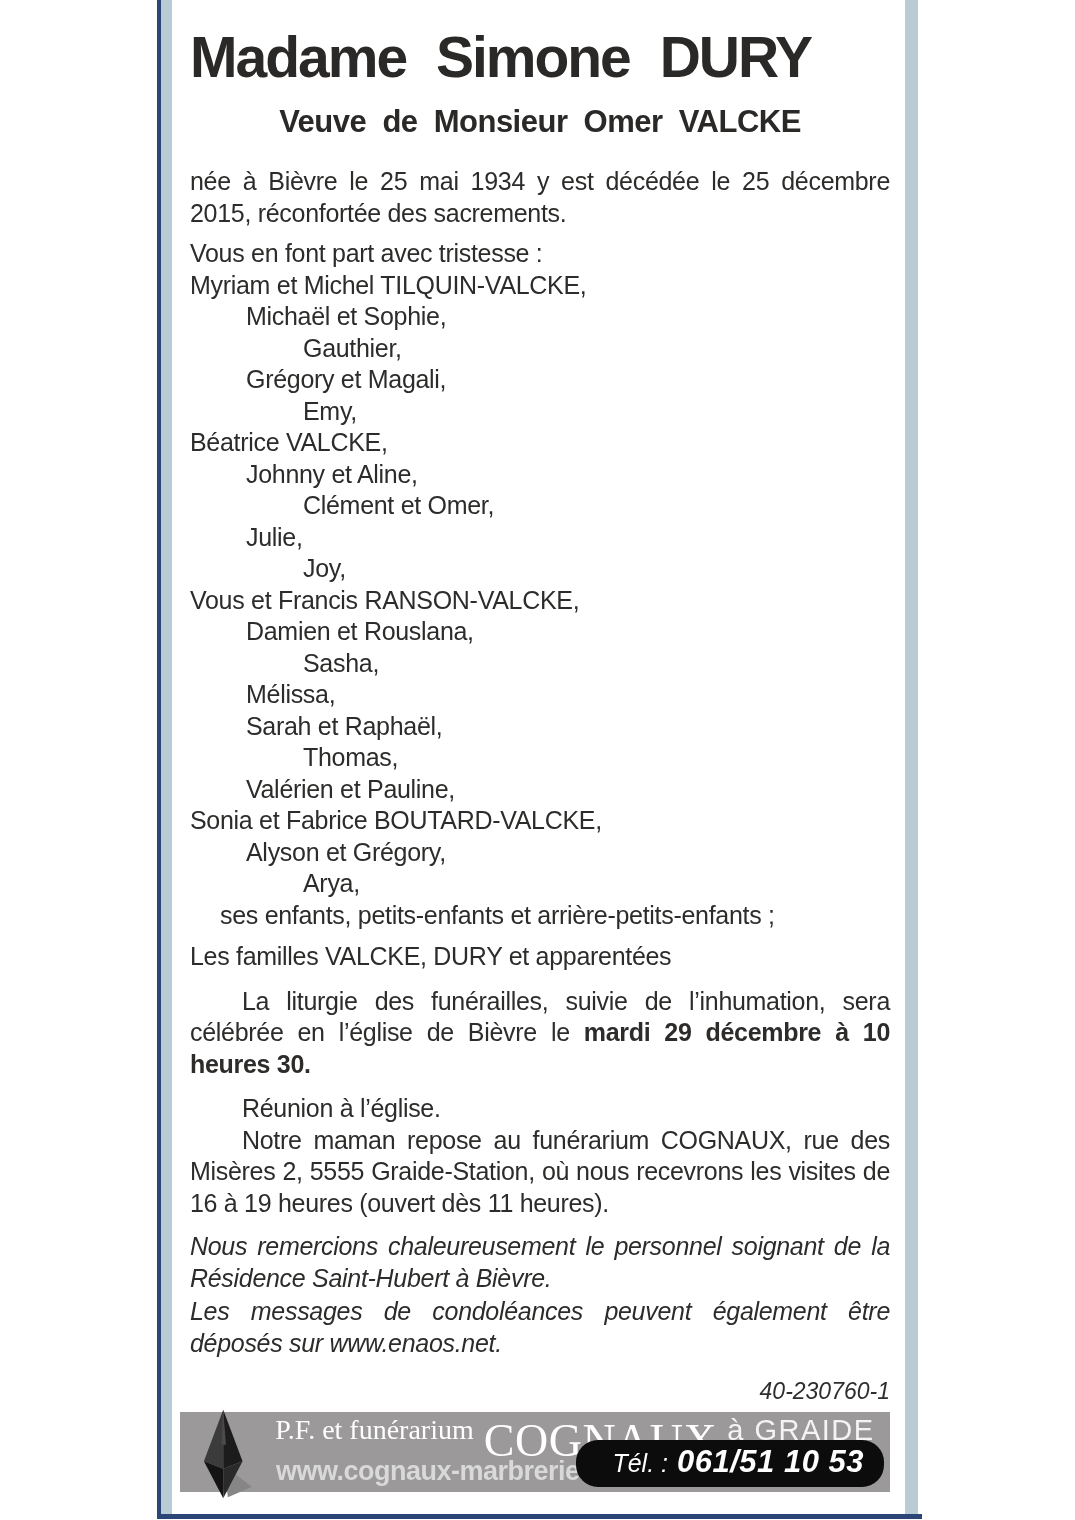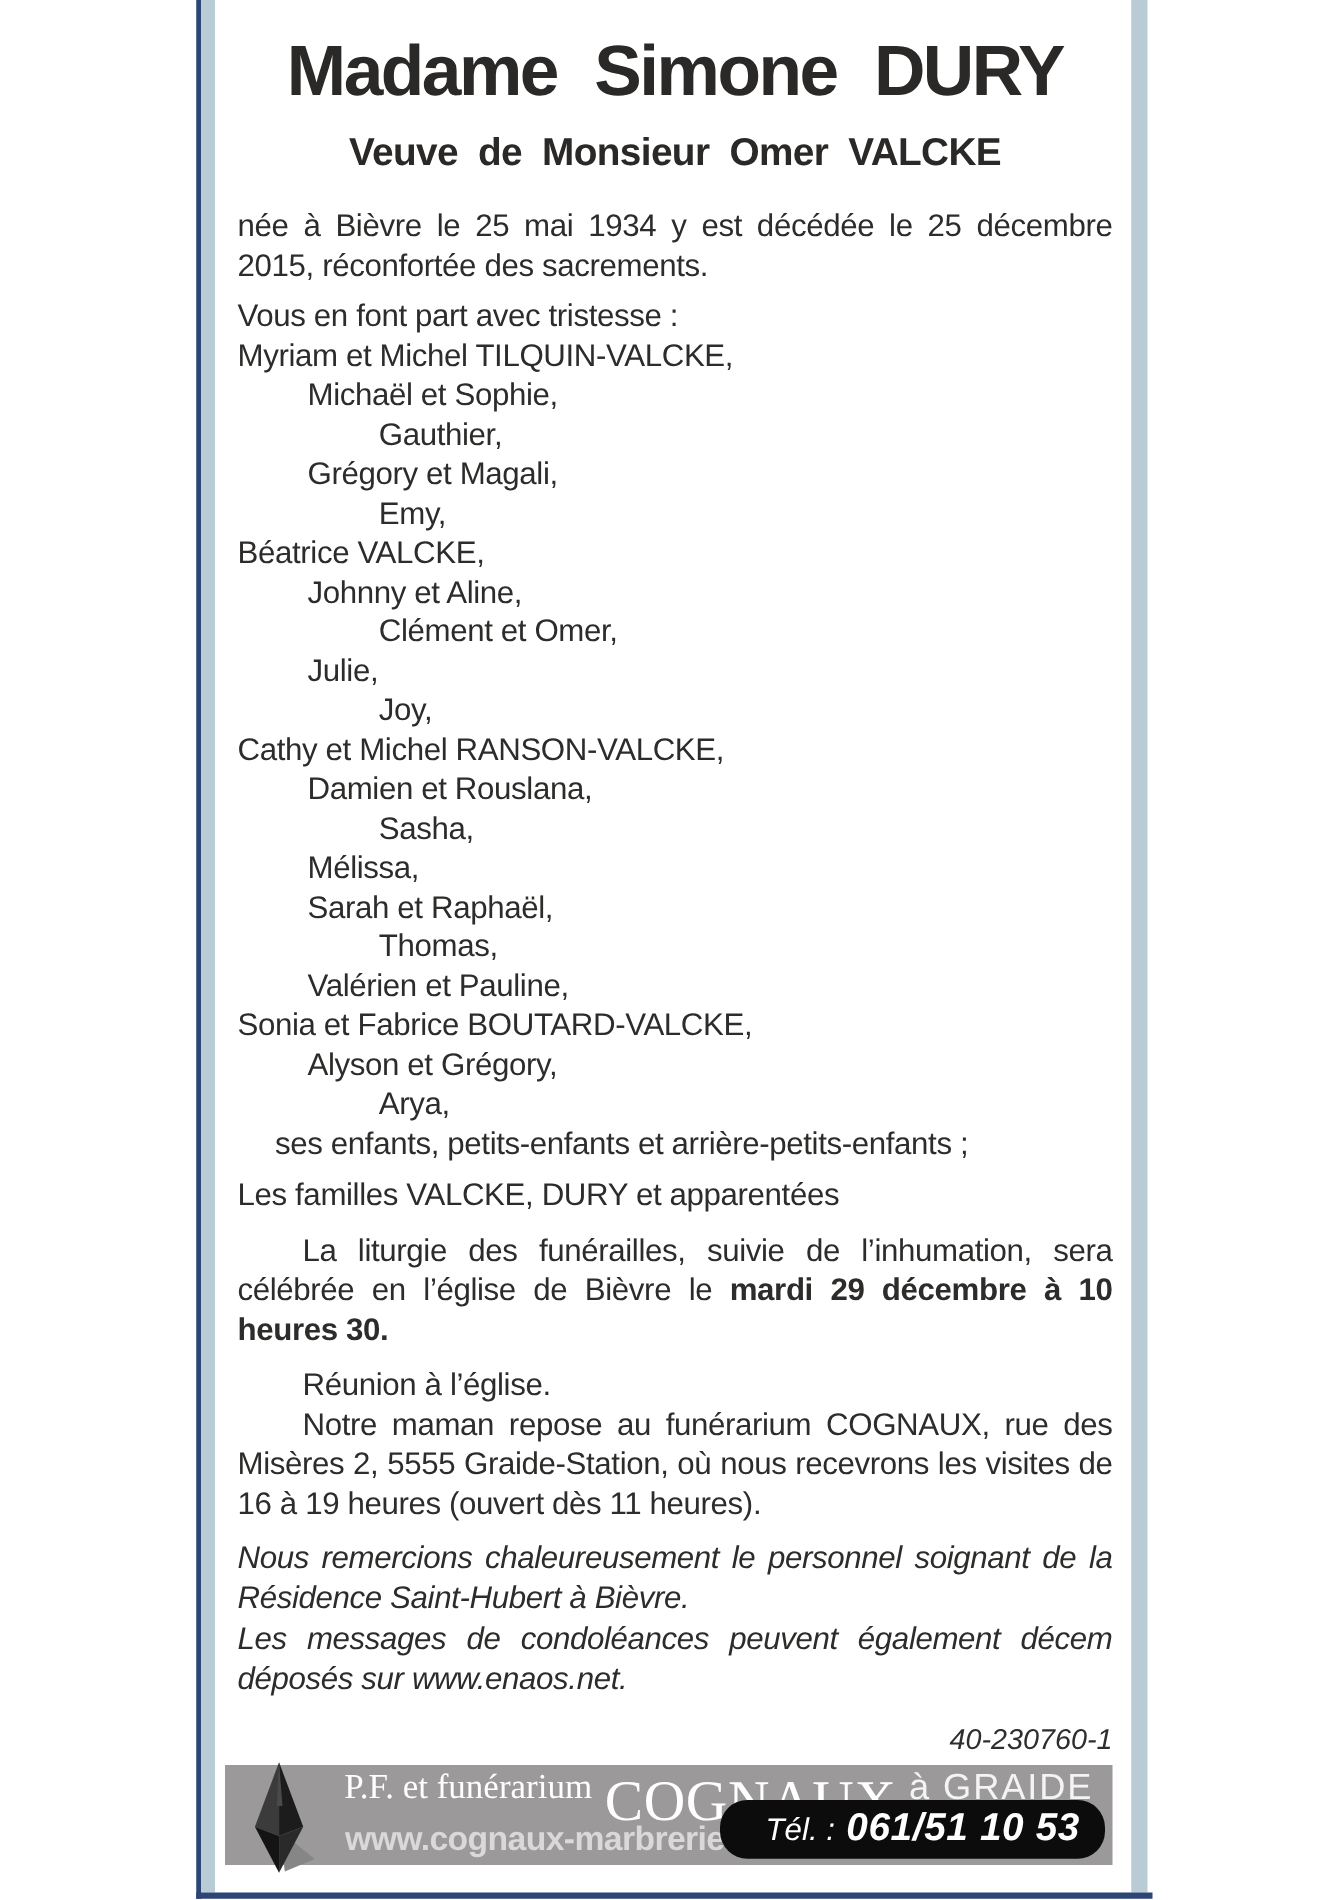--- a/index.html
+++ b/index.html
@@ -16,7 +16,7 @@
   
   .content{position:absolute;left:190px;top:0;width:700px;
     font-size:25px;line-height:31.5px;letter-spacing:-0.3px;}
-  h1.title{margin:26px 0 0 0;text-align:center;font-size:57px;line-height:62px;
+  h1.title{margin:26px 0 0 0;font-size:57px;line-height:62px;
     font-weight:bold;letter-spacing:-2px;word-spacing:16px;color:#2a2927;}
   h2.subtitle{margin:16px 0 0 0;text-align:center;font-size:31px;line-height:36px;
     font-weight:bold;letter-spacing:-0.5px;word-spacing:8px;color:#2a2927;}

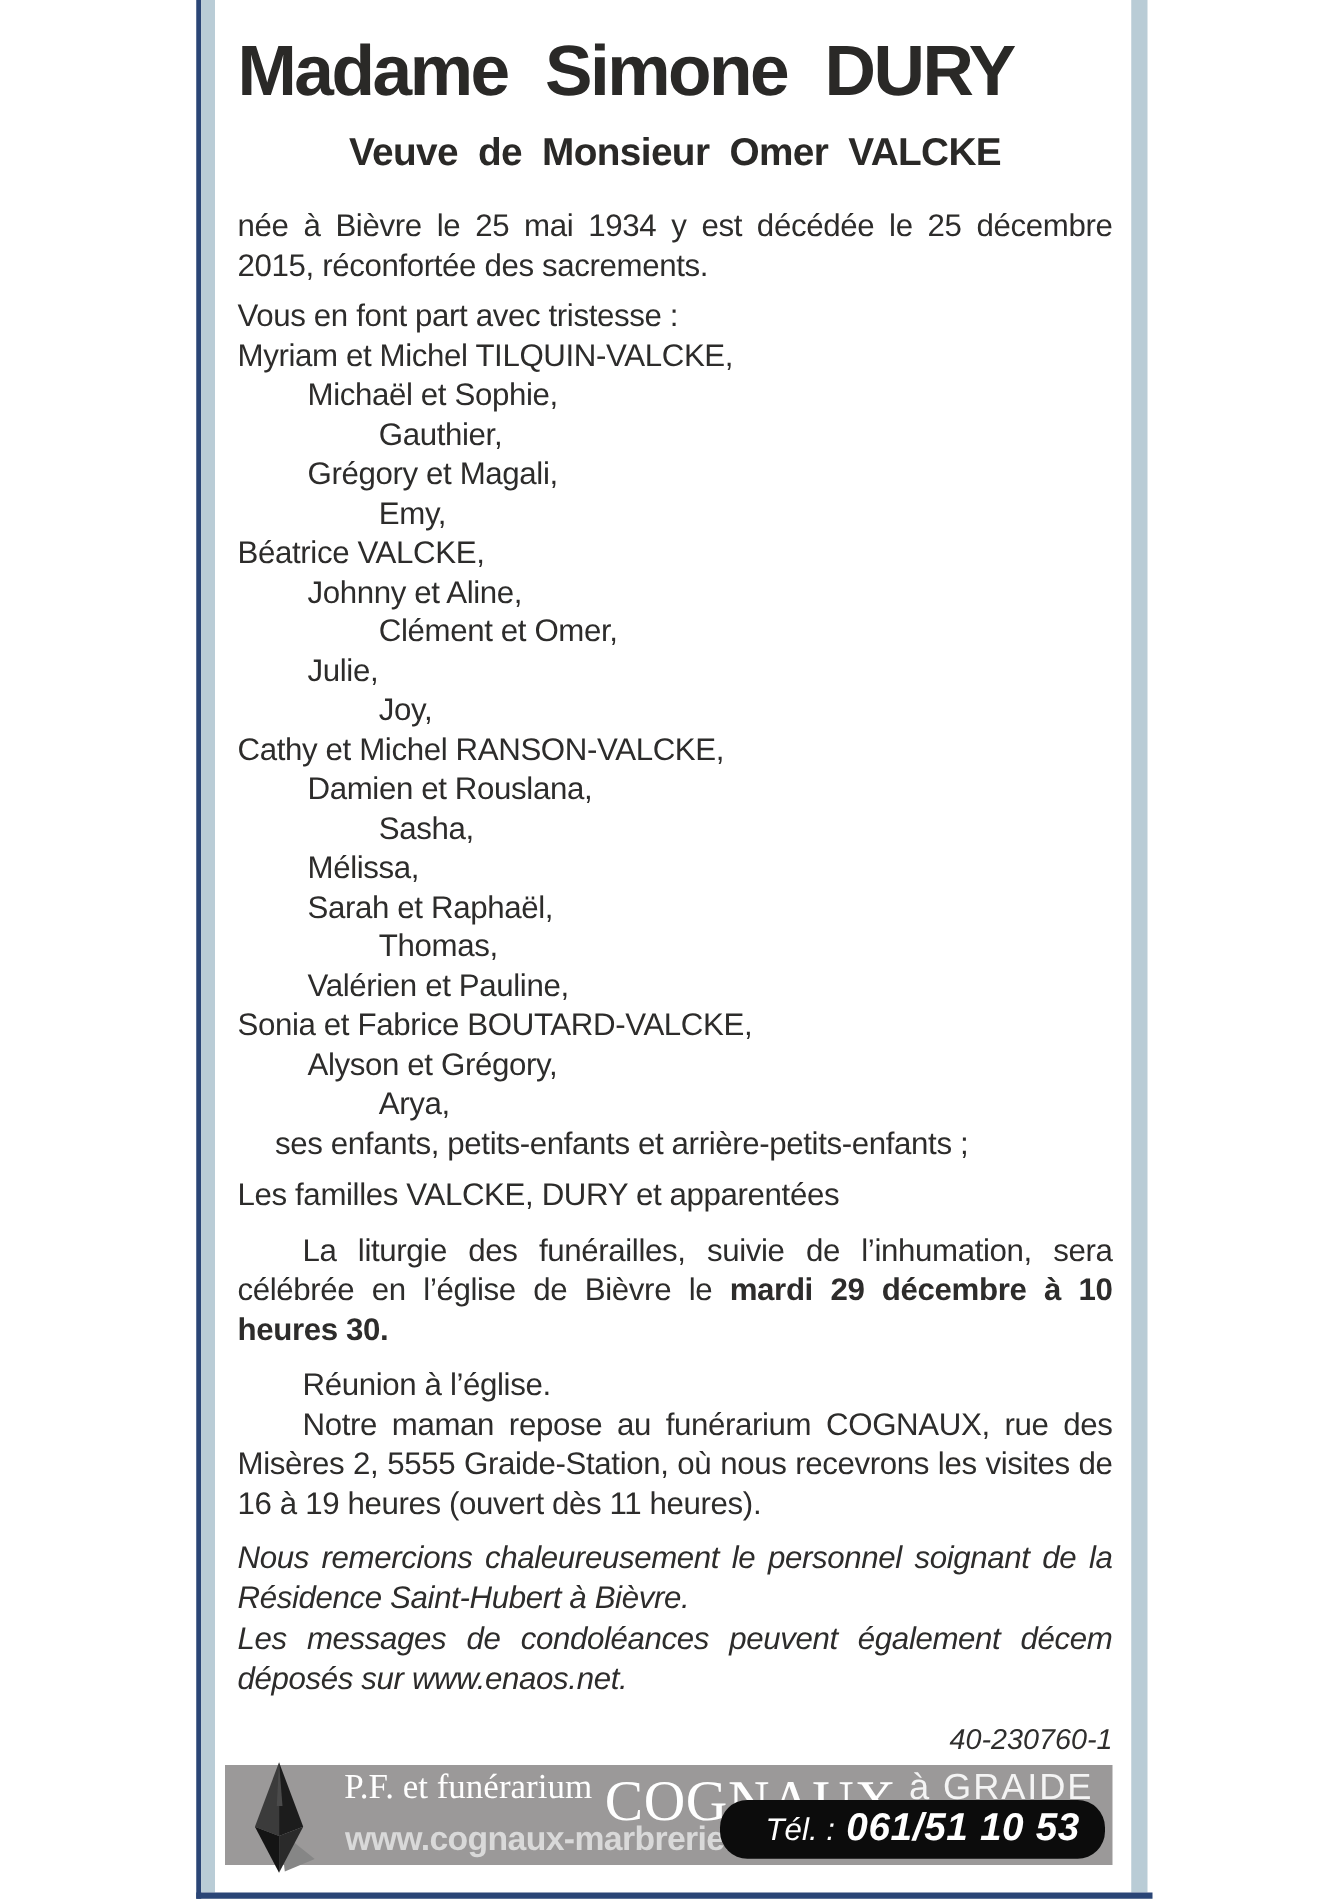--- a/index.html
+++ b/index.html
@@ -82,7 +82,7 @@
       <div class="ind2">Clément et Omer,</div>
       <div class="ind1">Julie,</div>
       <div class="ind2">Joy,</div>
-      <div>Cathy et Michel RANSON-VALCKE,</div>
+      <div>Vous et Francis RANSON-VALCKE,</div>
       <div class="ind1">Damien et Rouslana,</div>
       <div class="ind2">Sasha,</div>
       <div class="ind1">Mélissa,</div>

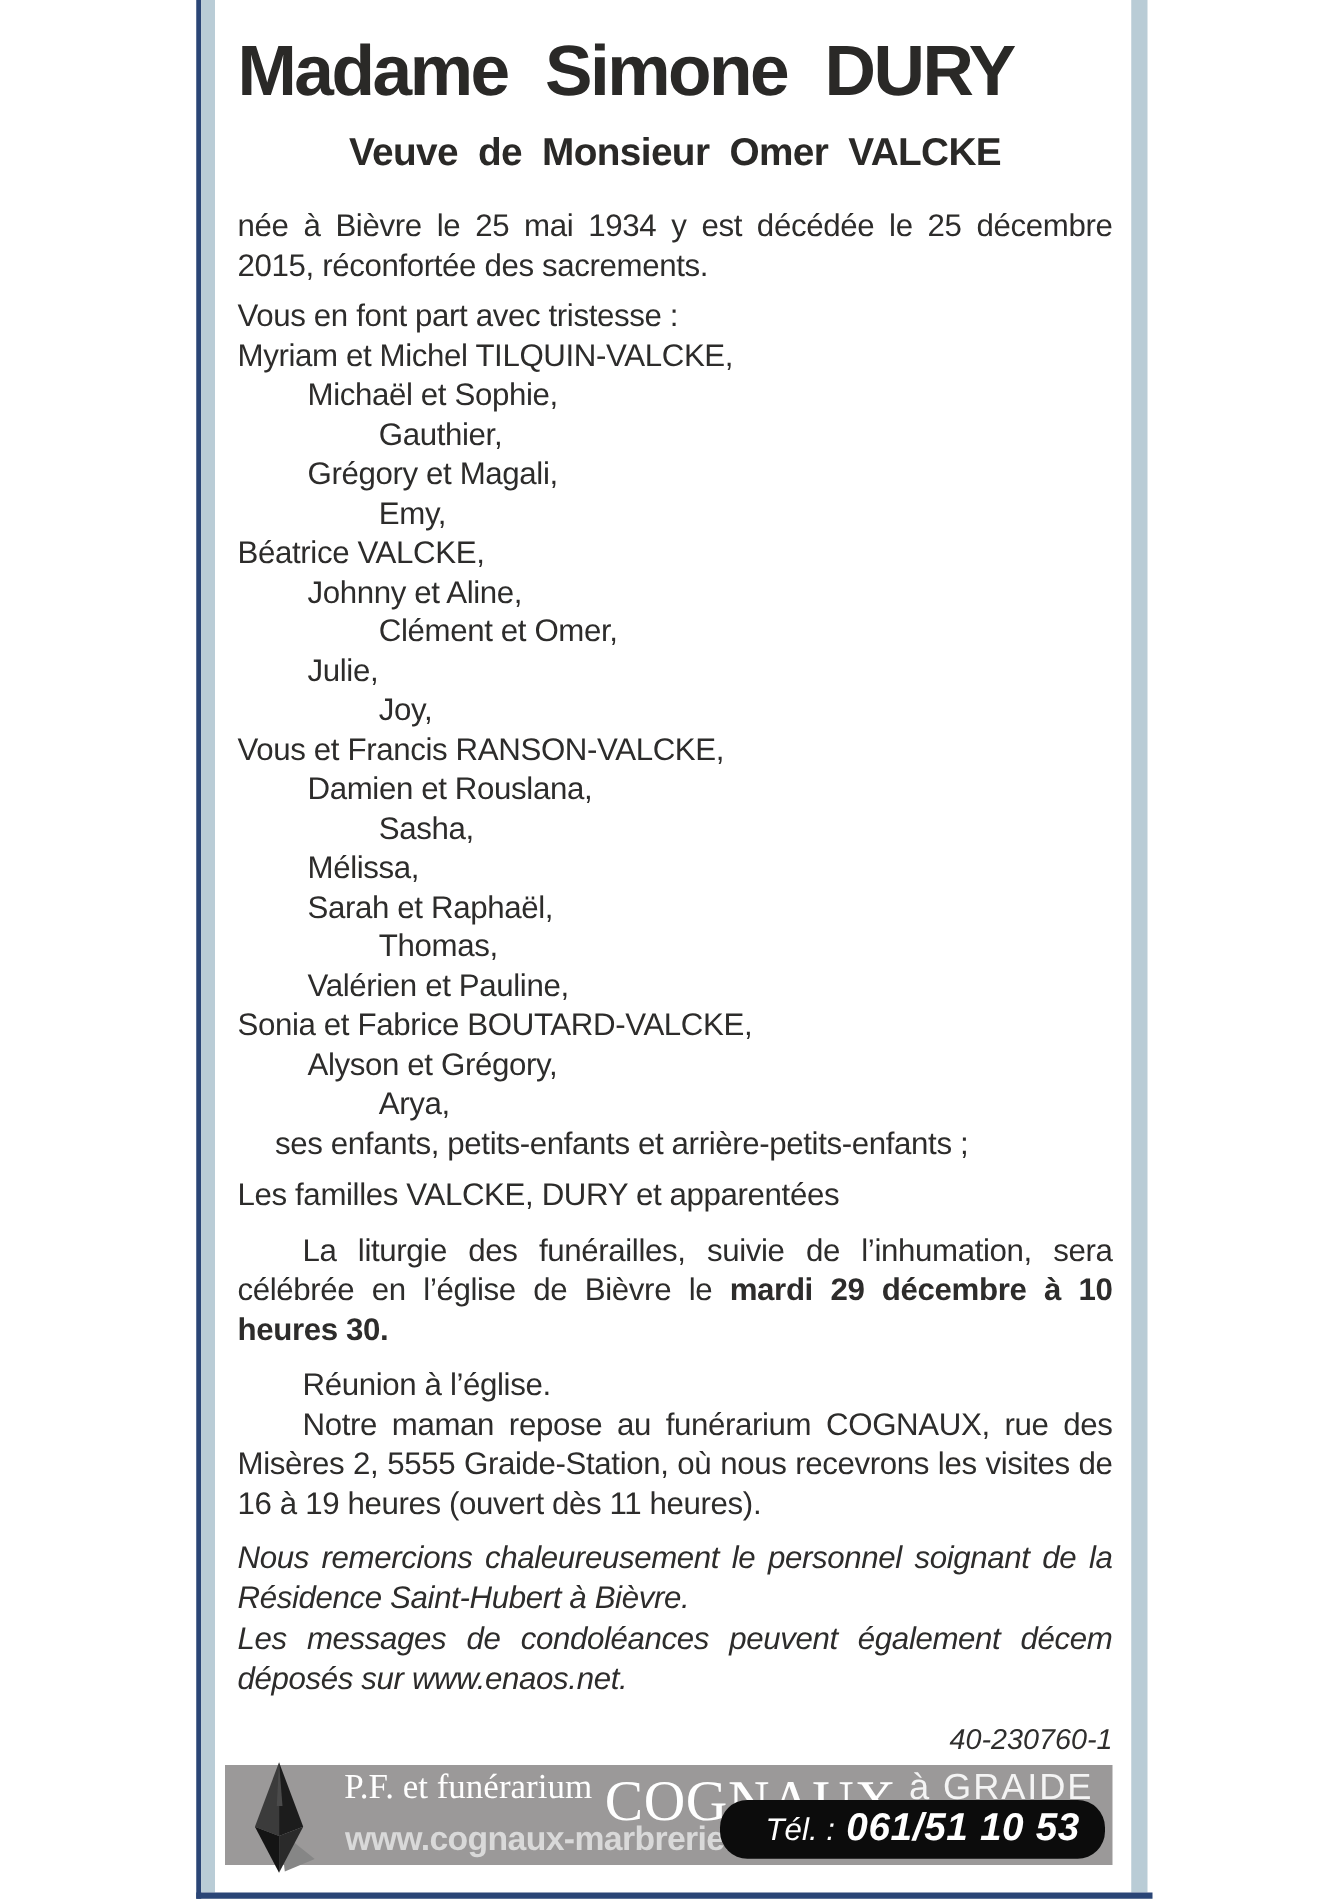--- a/index.html
+++ b/index.html
@@ -102,7 +102,7 @@
     <p class="reunion">Réunion à l’église.</p>
     <p class="repose just">Notre maman repose au funérarium COGNAUX, rue des Misères 2, 5555 Graide-Station, où nous recevrons les visites de 16 à 19 heures (ouvert dès 11 heures).</p>
     <p class="thanks just">Nous remercions chaleureusement le personnel soi­gnant de la Résidence Saint-Hubert à Bièvre.</p>
-    <p class="condolences just">Les messages de condoléances peuvent également décem déposés sur www.enaos.net.</p>
+    <p class="condolences just">Les messages de condoléances peuvent également être déposés sur www.enaos.net.</p>
   </div>
 
   <div class="ref">40-230760-1</div>

